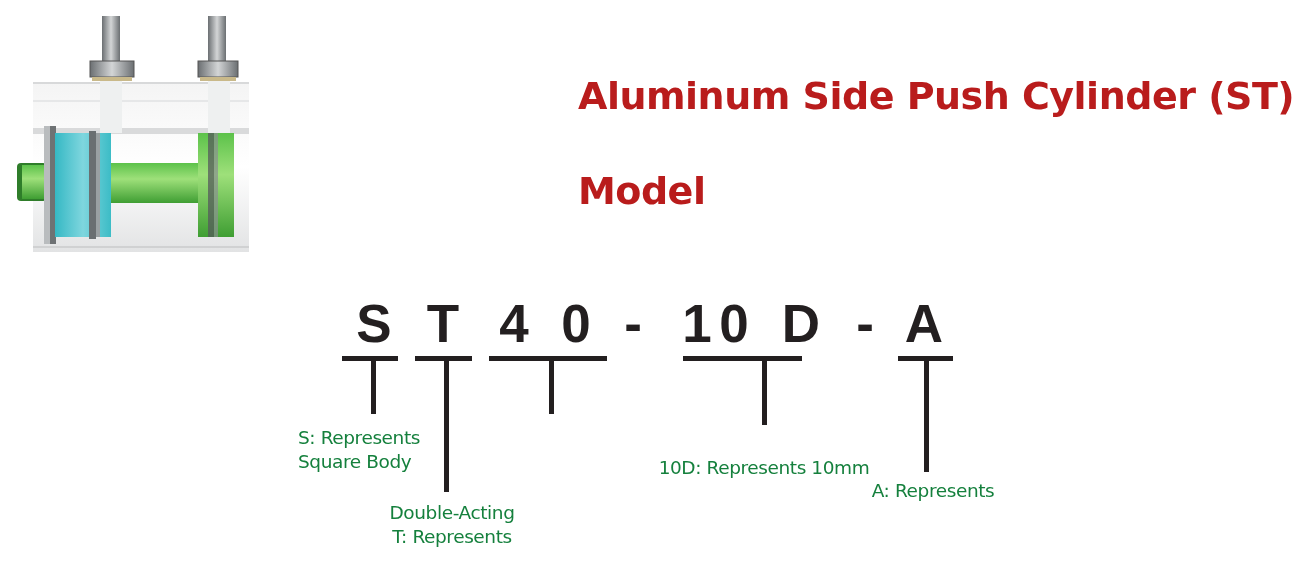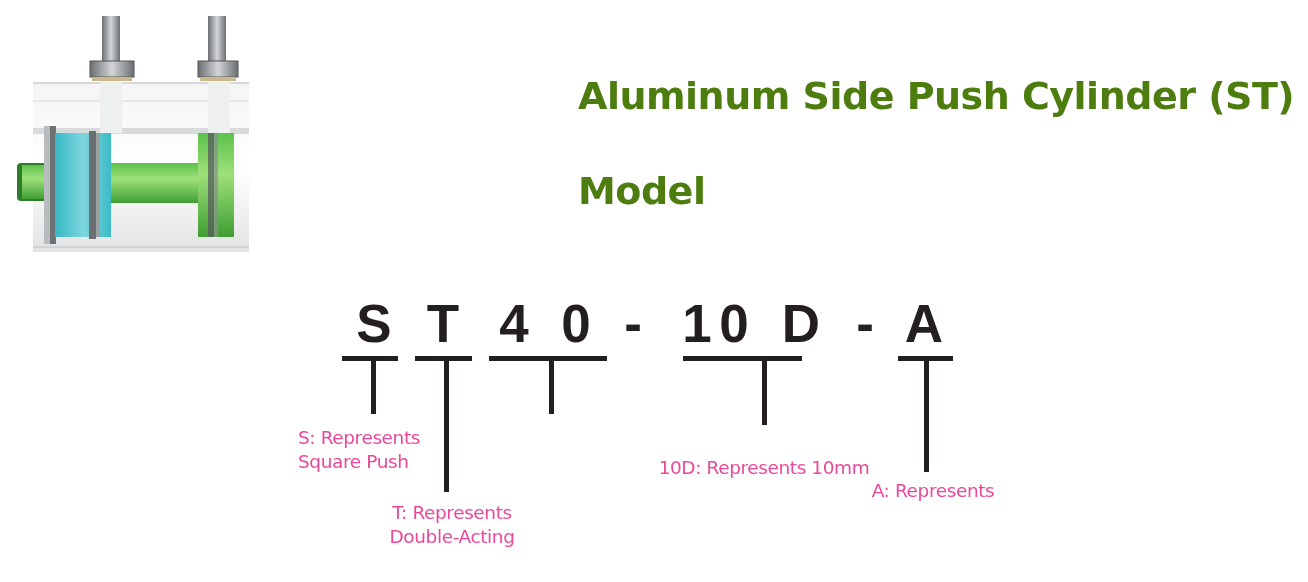--- a/index.html
+++ b/index.html
@@ -19,7 +19,7 @@
     .title {
       position: absolute;
       left: 578px;
-      color: #4d7c0f;
+      color: #b91c1c;
       font-family: "DejaVu Sans", sans-serif;
       font-weight: bold;
       font-size: 38px;

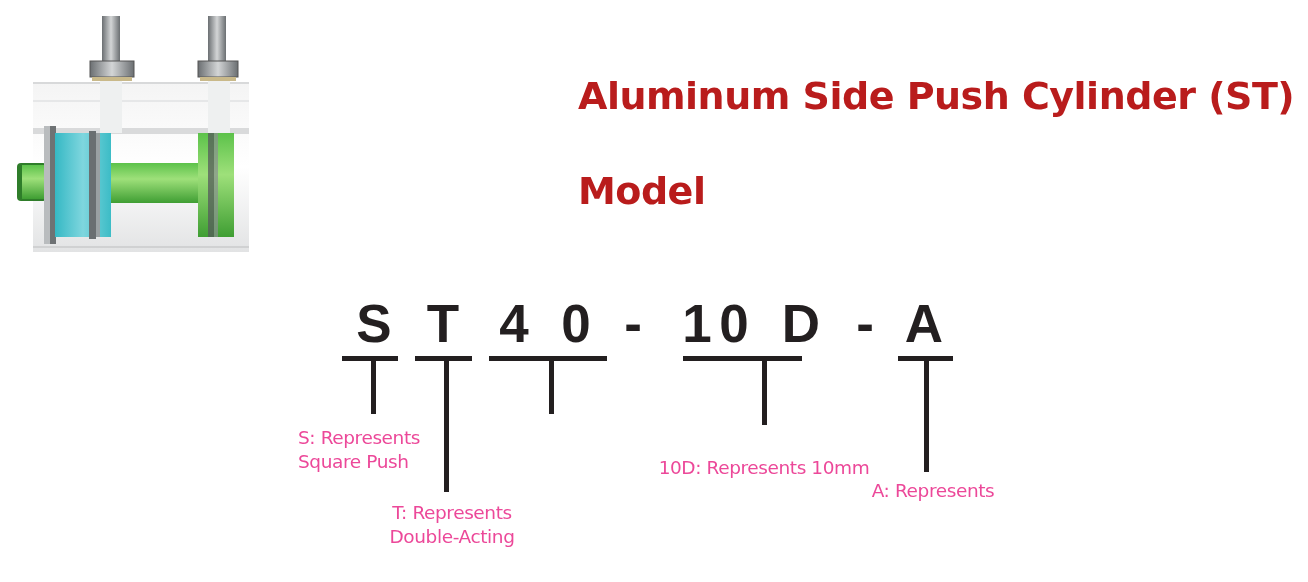--- a/index.html
+++ b/index.html
@@ -64,7 +64,7 @@
       position: absolute;
       font-family: "DejaVu Sans", sans-serif;
       font-size: 18.5px;
-      color: #ec4899;
+      color: #15803d;
       line-height: 24px;
       white-space: nowrap;
       text-align: center;

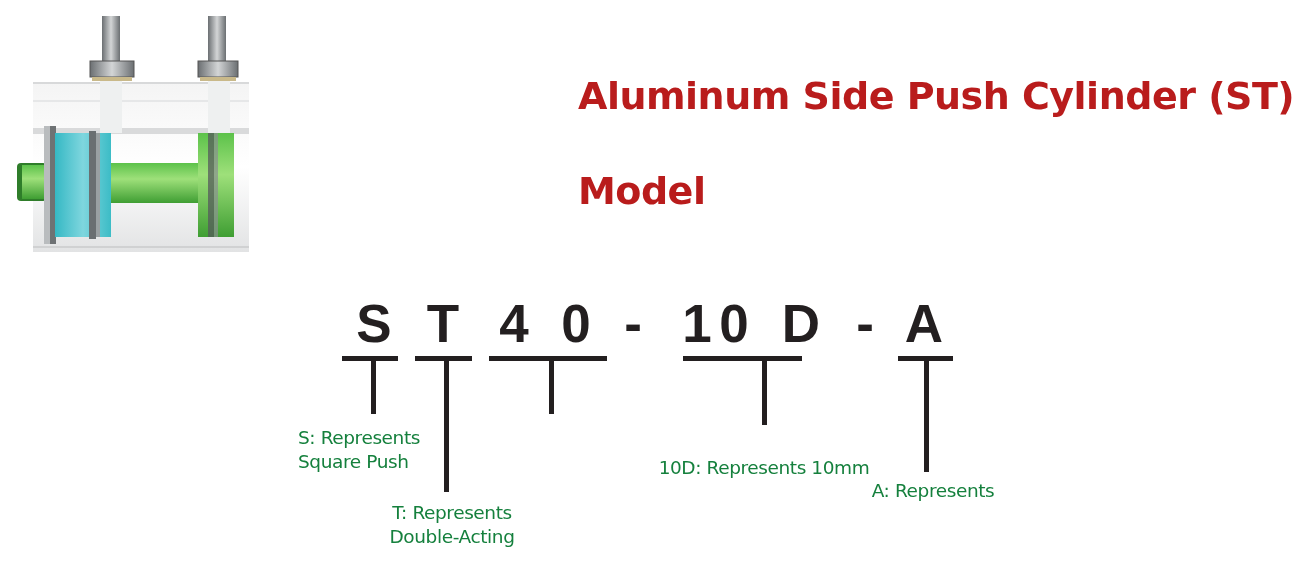--- a/index.html
+++ b/index.html
@@ -184,7 +184,7 @@
 
 <div class="desc" style="left:298px; top:426px; text-align:left;">
   <span>S: Represents</span>
-  <span>Square Push</span>
+  <span>Square Body</span>
 </div>
 
 <div class="desc" style="left:380px; top:501px; width:144px;">

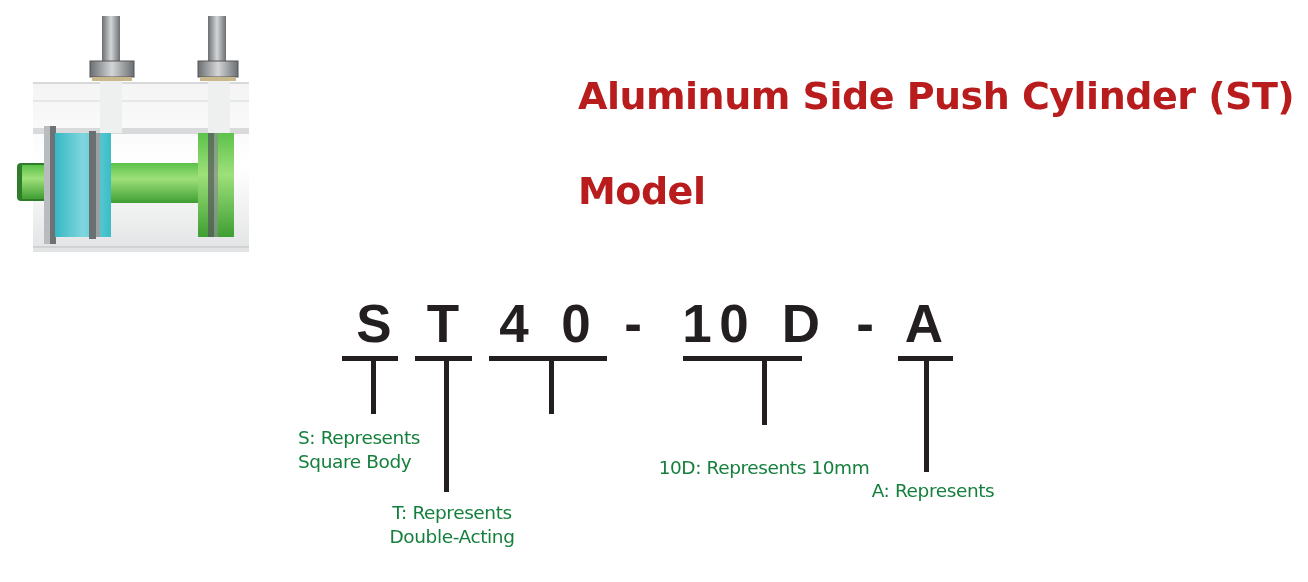--- a/index.html
+++ b/index.html
@@ -188,8 +188,8 @@
 </div>
 
 <div class="desc" style="left:380px; top:501px; width:144px;">
+  <span>Double-Acting</span>
   <span>T: Represents</span>
-  <span>Double-Acting</span>
 </div>
 
 <div class="desc" style="left:474px; top:421px; width:166px;">

